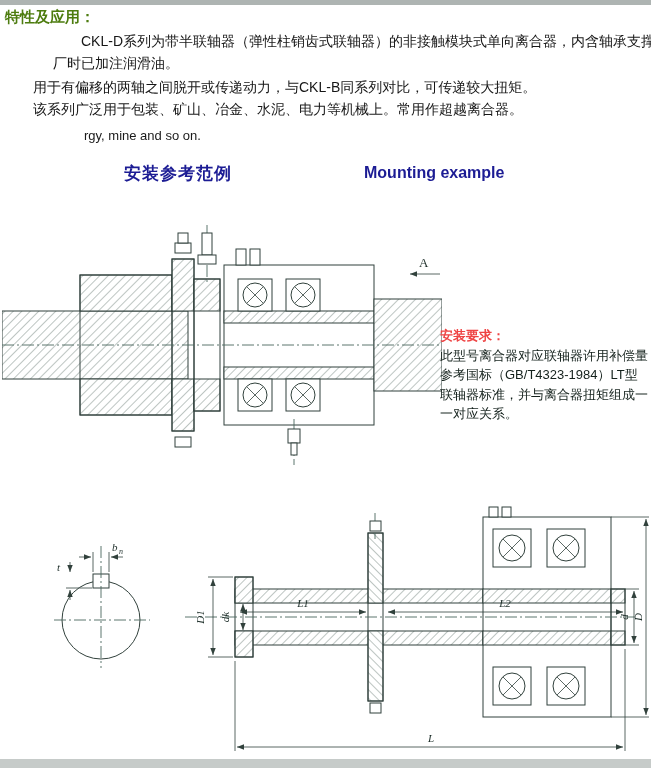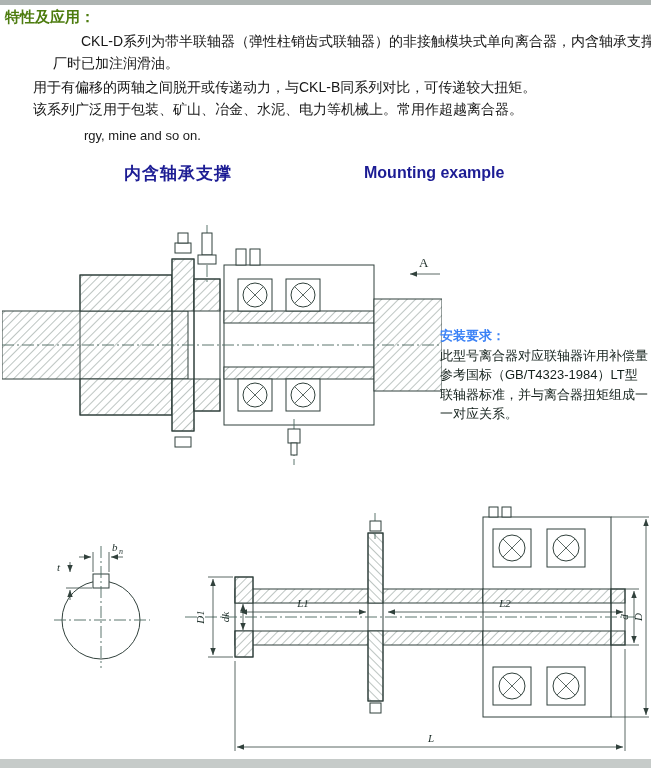--- a/index.html
+++ b/index.html
@@ -33,7 +33,7 @@
 <div class="abs body-text indent" style="left:5px;top:98px;width:642px;">该系列广泛用于包装、矿山、冶金、水泥、电力等机械上。常用作超越离合器。</div>
 <div class="abs en-line" style="left:84px;top:128px;">rgy, mine and so on.</div>
 
-<div class="abs sec-title" style="left:124px;top:162px;font-size:17px;letter-spacing:1px;">内含轴承支撑</div>
+<div class="abs sec-title" style="left:124px;top:162px;font-size:17px;letter-spacing:1px;">安装参考范例</div>
 <div class="abs sec-title" style="left:364px;top:164px;font-size:16px;">Mounting example</div>
 
 <svg class="abs" style="left:2px;top:203px;" width="440" height="272" viewBox="0 0 440 272">

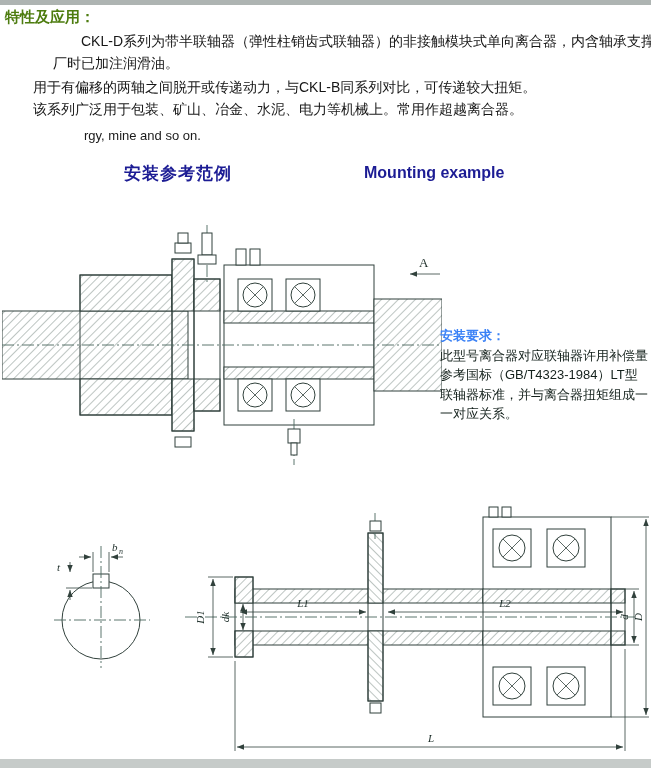--- a/index.html
+++ b/index.html
@@ -13,7 +13,7 @@
   .en-line { font-size:13px; color:#1a1a1a; }
   .sec-title { font-weight:bold; color:#1c1c94; }
   .note { width:208px; font-size:13px; color:#14211c; line-height:19.5px; }
-  .note .nt { font-weight:bold; color:#3b82f6; }
+  .note .nt { font-weight:bold; color:#ef4444; }
   svg text { font-family:"Liberation Serif",serif; }
   .ln  { stroke:#31413c; stroke-width:1; }
   .lnn { stroke:#31413c; stroke-width:1; fill:none; }

